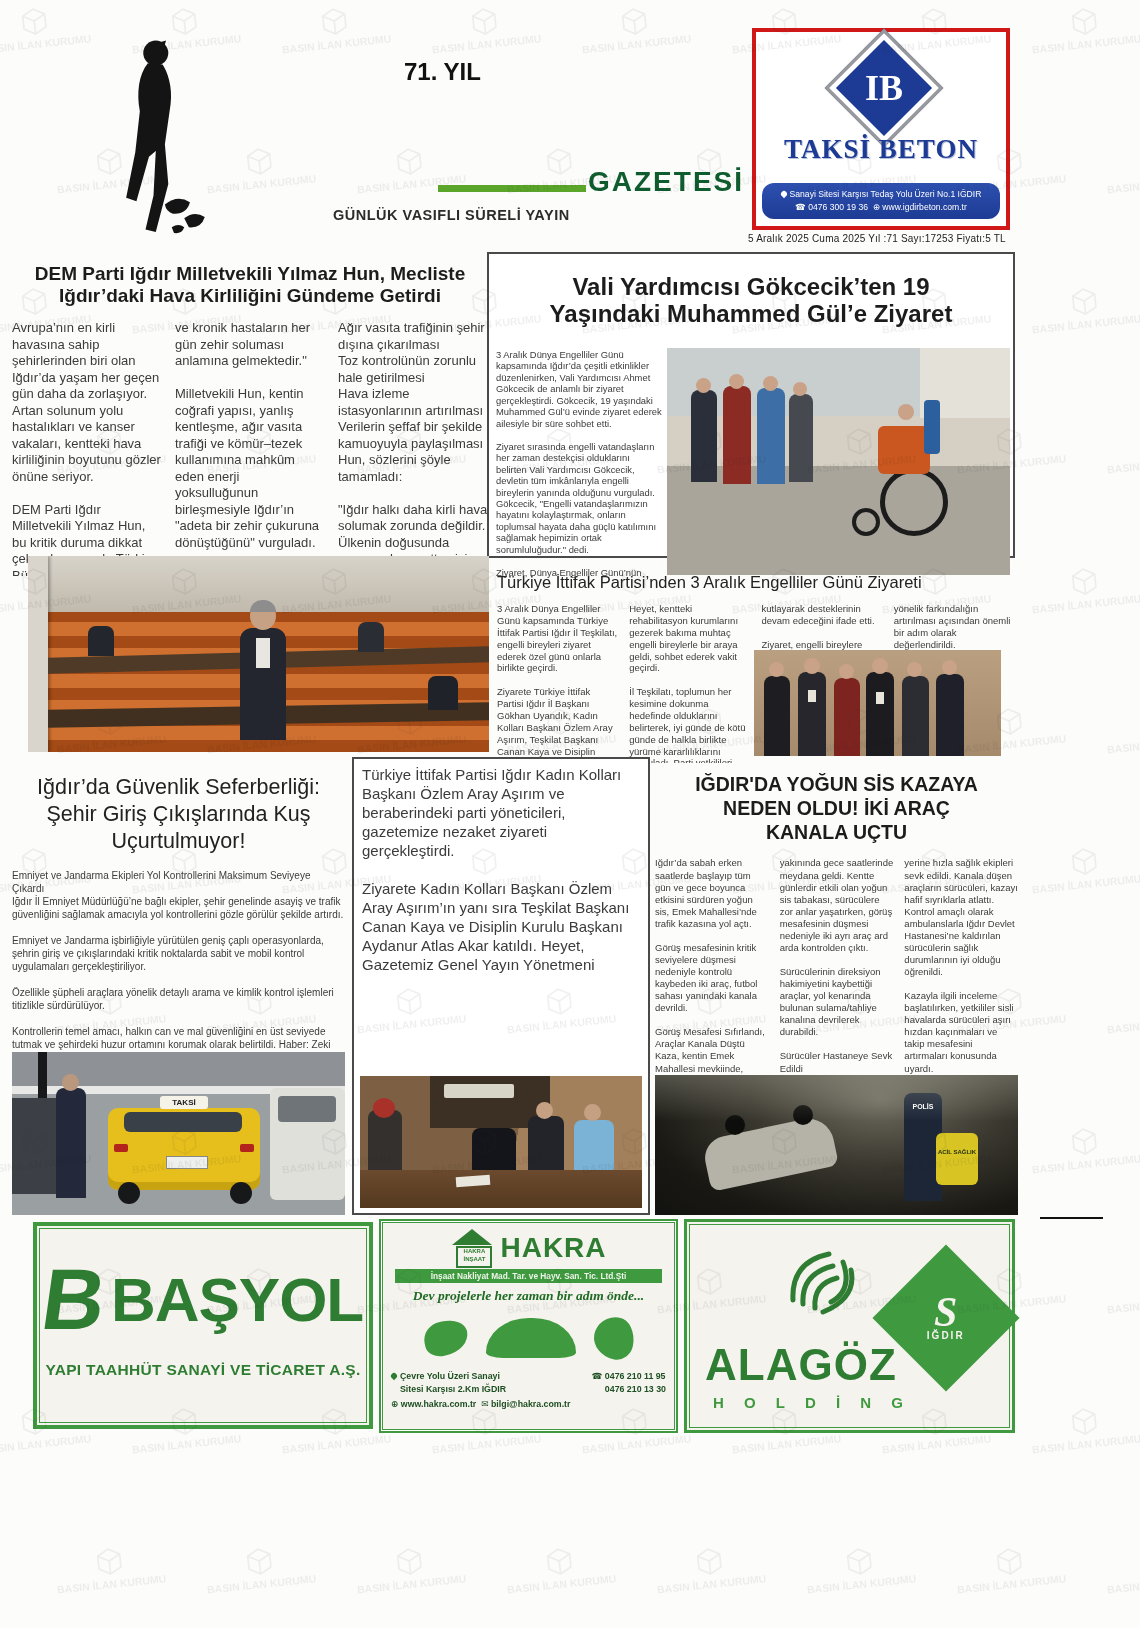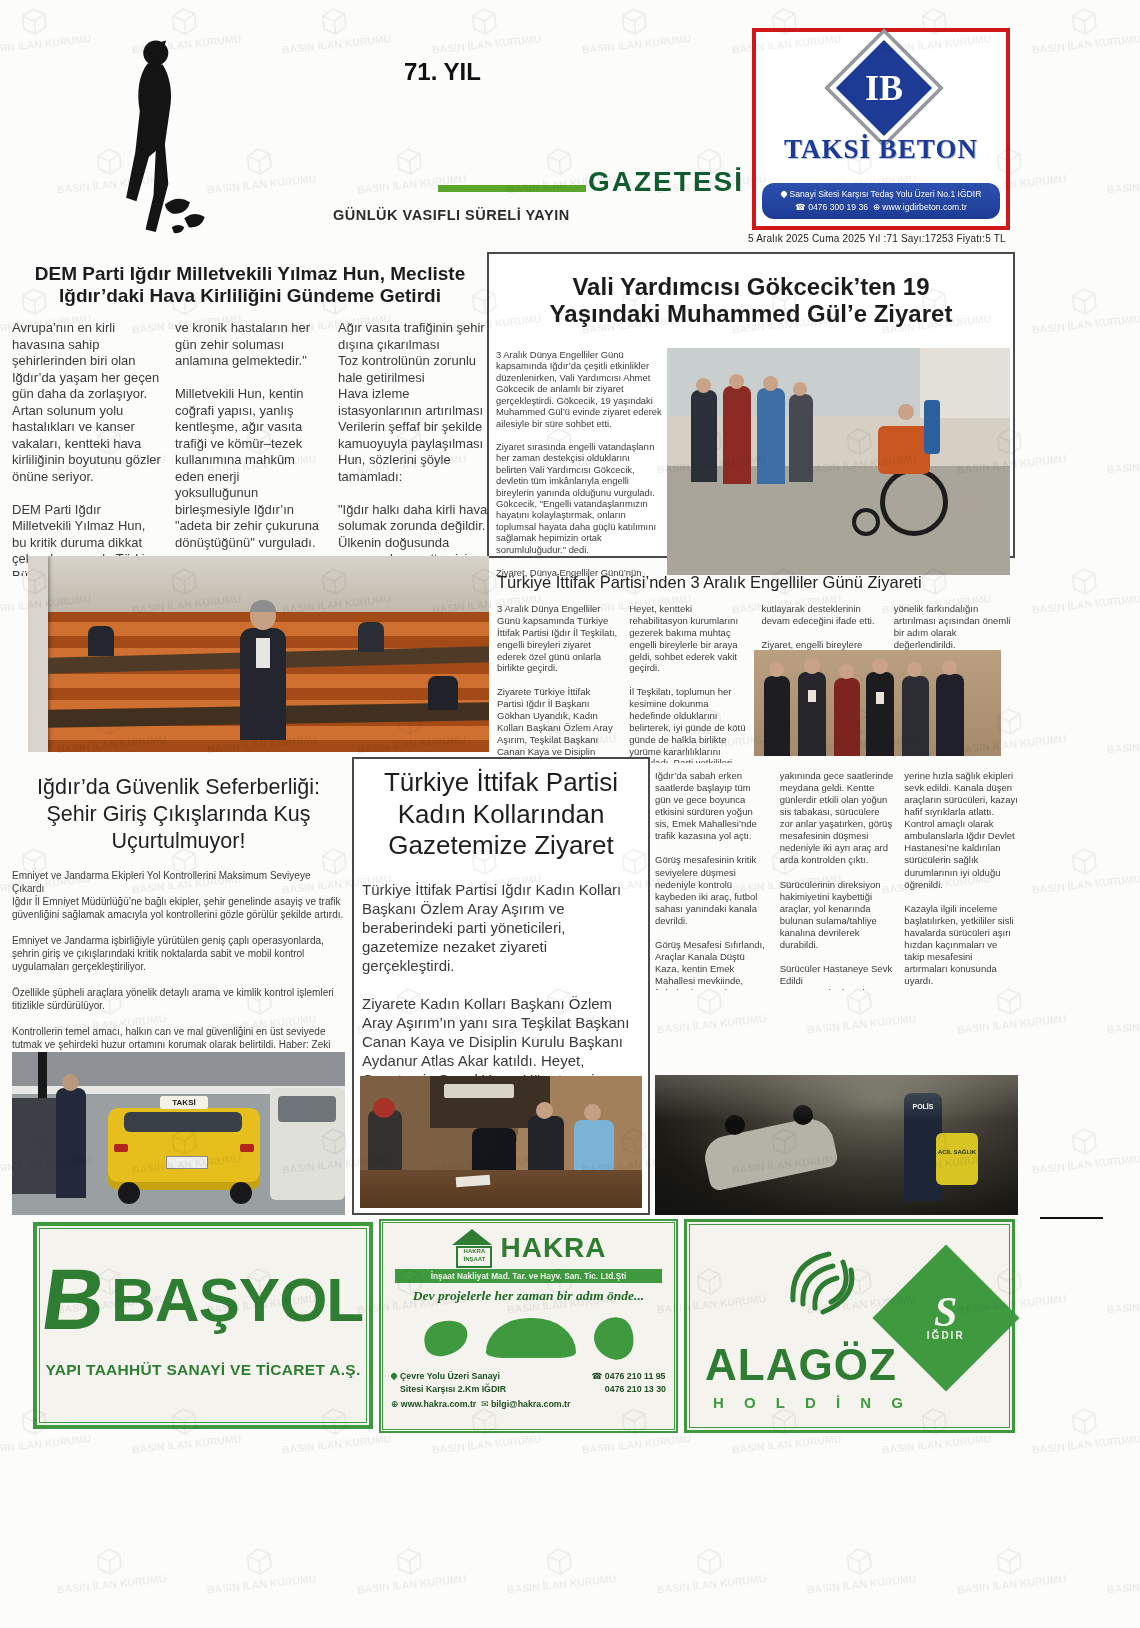--- a/index.html
+++ b/index.html
@@ -277,9 +277,6 @@
   </div>
 
   <section class="art-kad">
-    <h1 class="hl">Türkiye İttifak Partisi
-Kadın Kollarından
-Gazetemize Ziyaret</h1>
     <div class="body-txt">Türkiye İttifak Partisi Iğdır Kadın Kolları Başkanı Özlem Aray Aşırım ve beraberindeki parti yöneticileri, gazetemize nezaket ziyareti gerçekleştirdi.
 
 Ziyarete Kadın Kolları Başkanı Özlem Aray Aşırım’ın yanı sıra Teşkilat Başkanı Canan Kaya ve Disiplin Kurulu Başkanı Aydanur Atlas Akar katıldı. Heyet, Gazetemiz Genel Yayın Yönetmeni Cabbar Şıktaş’ı makamında ziyaret ederek bir süre sohbet etti.

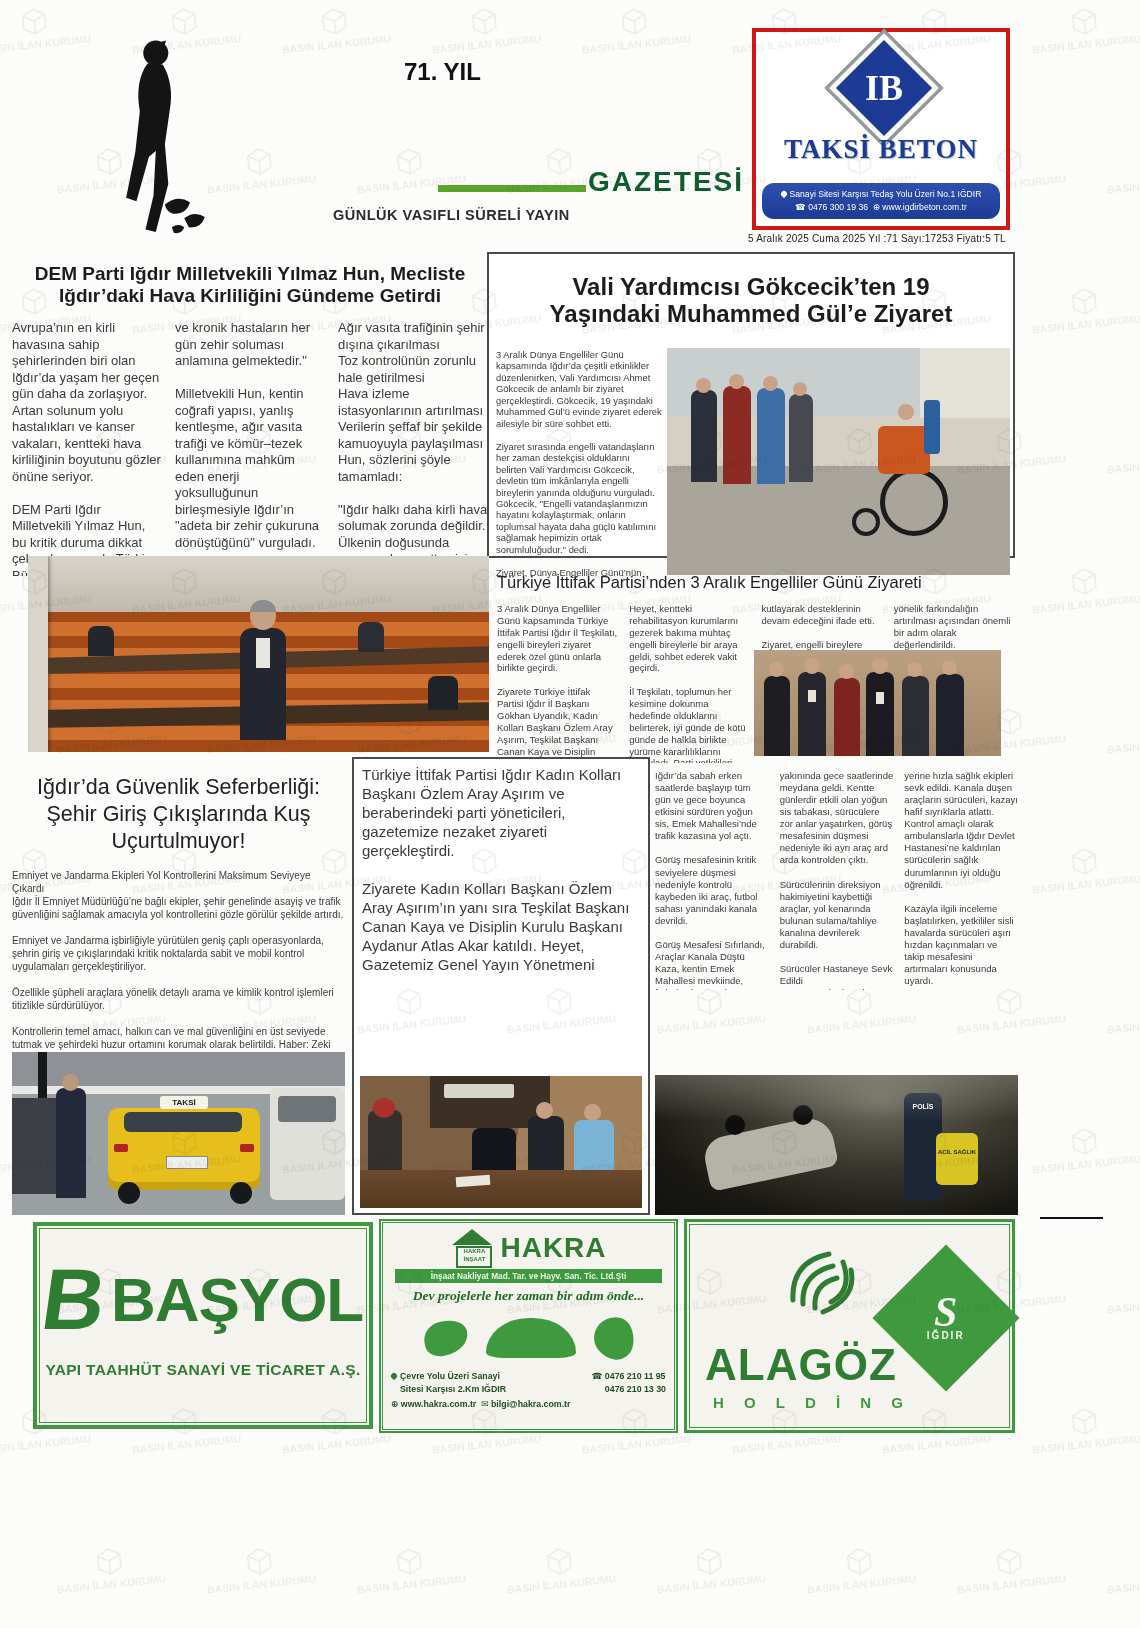--- a/index.html
+++ b/index.html
@@ -299,6 +299,9 @@
   </section>
 
   <section class="art-sis">
+    <h1 class="hl">IĞDIR'DA YOĞUN SİS KAZAYA
+NEDEN OLDU! İKİ ARAÇ
+KANALA UÇTU</h1>
     <div class="cols">
       <div class="col">Iğdır’da sabah erken saatlerde başlayıp tüm gün ve gece boyunca etkisini sürdüren yoğun sis, Emek Mahallesi’nde trafik kazasına yol açtı.
 

